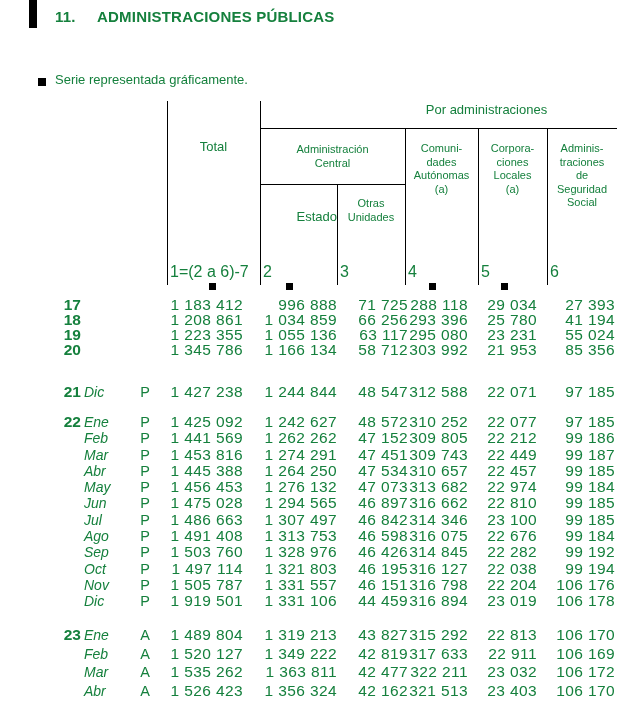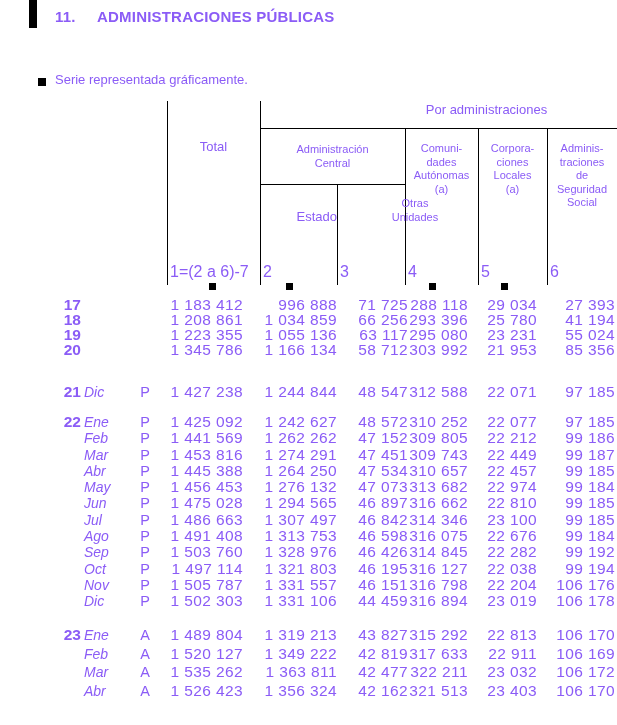--- a/index.html
+++ b/index.html
@@ -6,7 +6,7 @@
   .page{
     position:relative;
     width:617px;height:725px;
-    background:#ffffff;color:#8b5cf6;
+    background:#ffffff;color:#15803d;
     font-family:"Liberation Sans", sans-serif;
     overflow:hidden;
   }

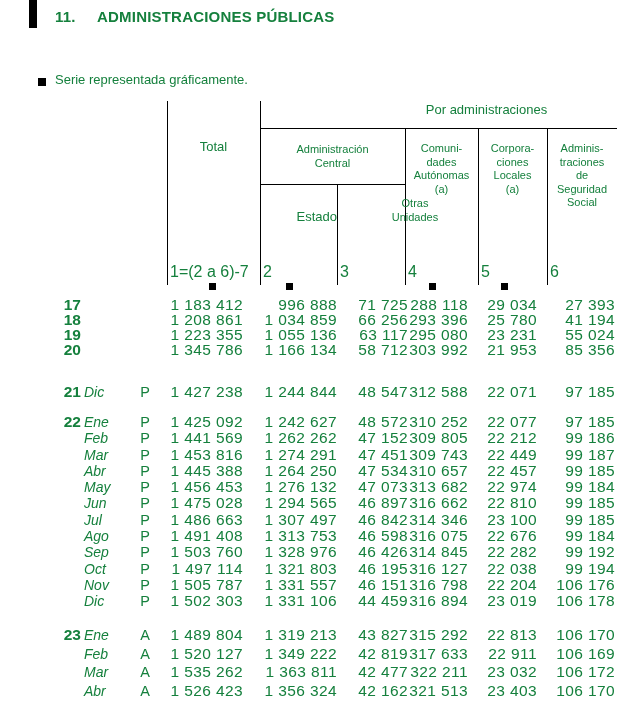--- a/index.html
+++ b/index.html
@@ -85,7 +85,7 @@
 Seguridad
 Social</div>
   <div class="hdr hdr13" style="left:260px;width:77px;top:210px;text-align:right;">Estado</div>
-  <div class="hdr" style="left:337px;width:68px;top:196px;line-height:14px;padding-left:44px;">Otras
+  <div class="hdr" style="left:337px;width:68px;top:196px;line-height:14px;">Otras
 Unidades</div>
 
   <div class="colnum" style="left:170px;top:263px;">1=(2 a 6)-7</div>

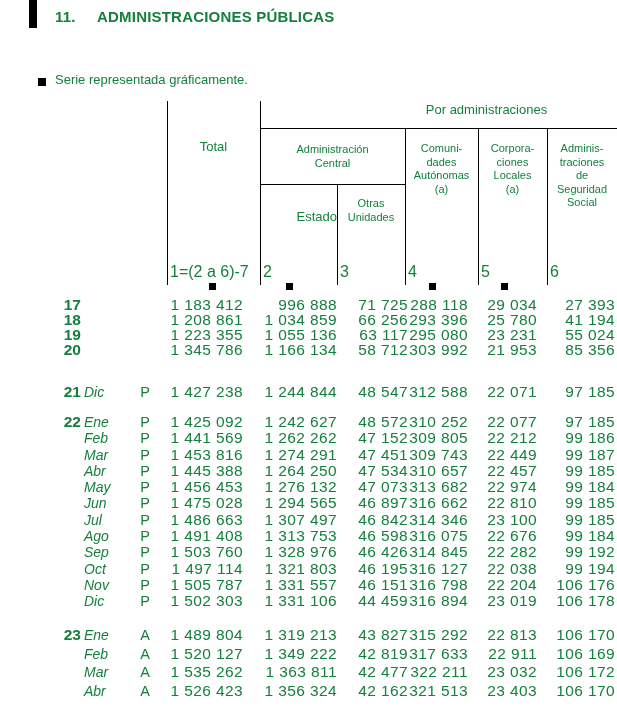--- a/index.html
+++ b/index.html
@@ -286,7 +286,7 @@
           <div class="c-year"></div>
           <div class="c-month">Dic</div>
           <div class="c-status">P</div>
-          <div class="c-val">1 502 303</div>
+          <div class="c-val">1 919 501</div>
           <div class="c-val">1 331 106</div>
           <div class="c-val">44 459</div>
           <div class="c-val">316 894</div>

